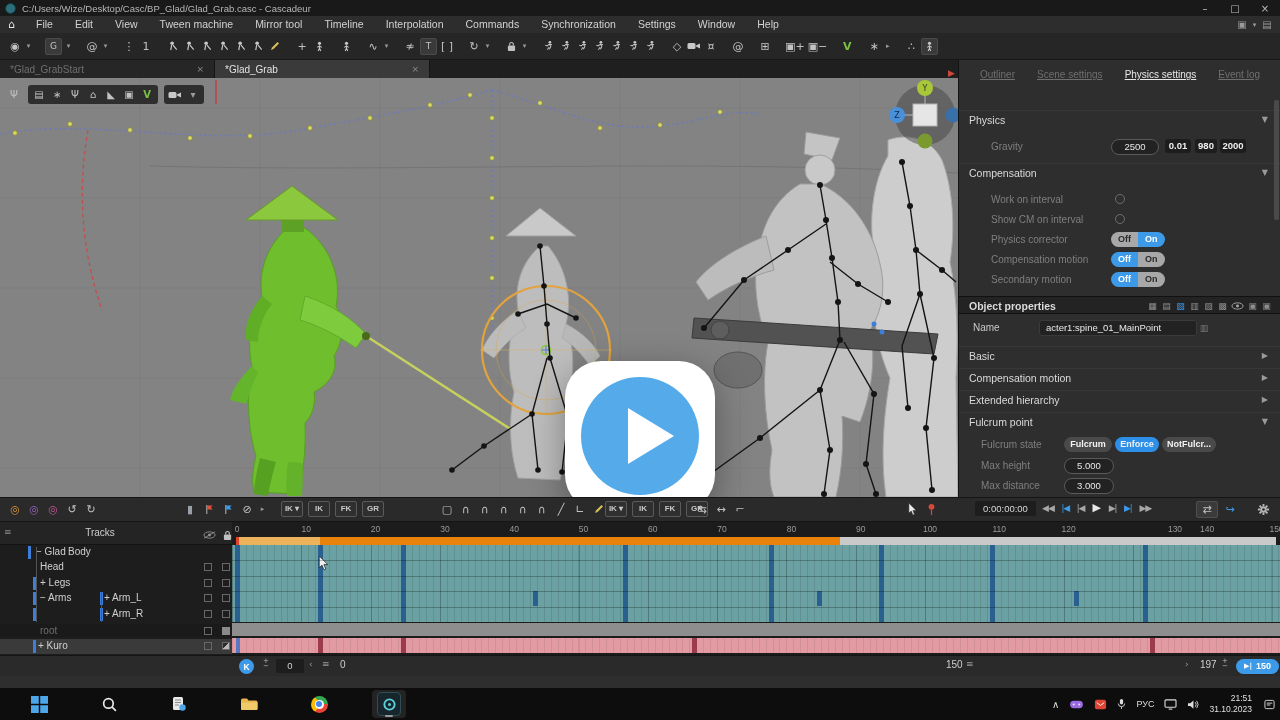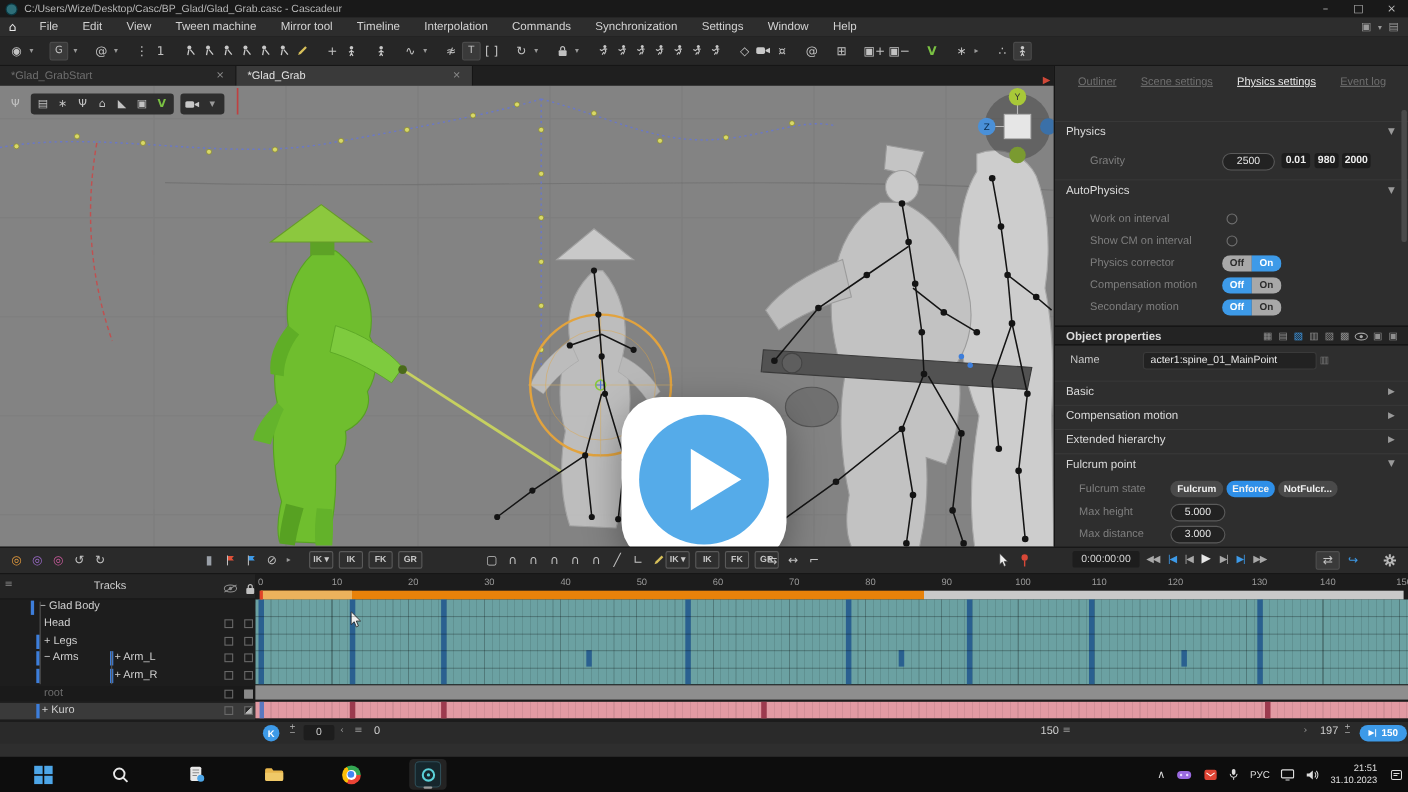--- a/index.html
+++ b/index.html
@@ -575,7 +575,7 @@
     <span class="pbtn" style="left:261px;top:79px;width:26px;">2000</span>
 
     <div class="sect-h" style="top:103px;">
-      <span>AutoPhysics</span>
+      <span>Compensation</span>
       <span class="car">▼</span>
     </div>
     <span class="plabel" style="left:32px;top:134px;">Work on interval</span>

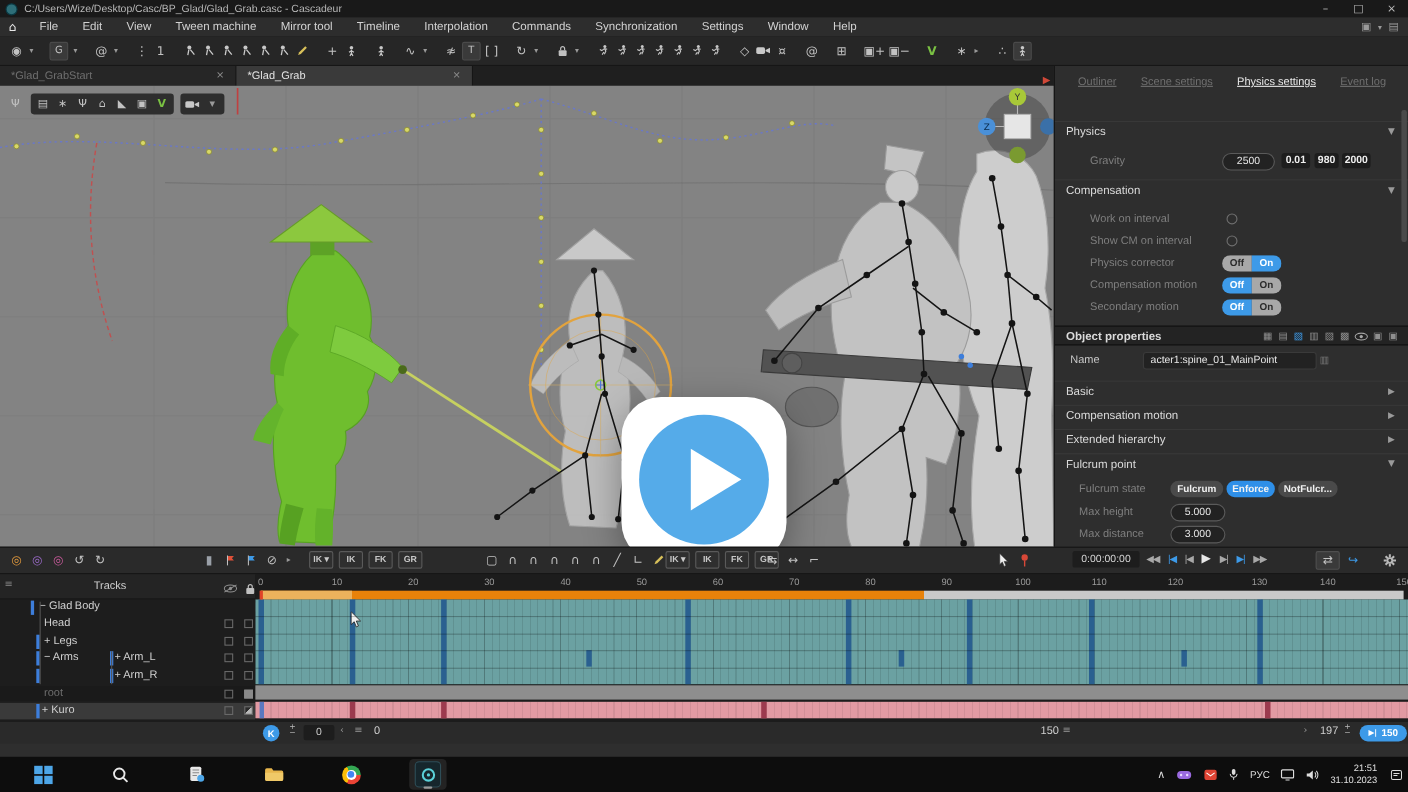--- a/index.html
+++ b/index.html
@@ -828,7 +828,7 @@
           <span class="tick" style="left: 698px;">100</span>
           <span class="tick" style="left: 767.3px;">110</span>
           <span class="tick" style="left: 836.6px;">120</span>
-          <span class="tick" style="left: 913px;">130</span>
+          <span class="tick" style="left: 943px;">130</span>
           <span class="tick" style="left: 975.2px;">140</span>
           <span class="tick" style="left: 1044.5px;">150</span>
           <div class="rbar" style="left: 5px; width: 602.91px; background: rgb(232, 130, 10);"></div>

